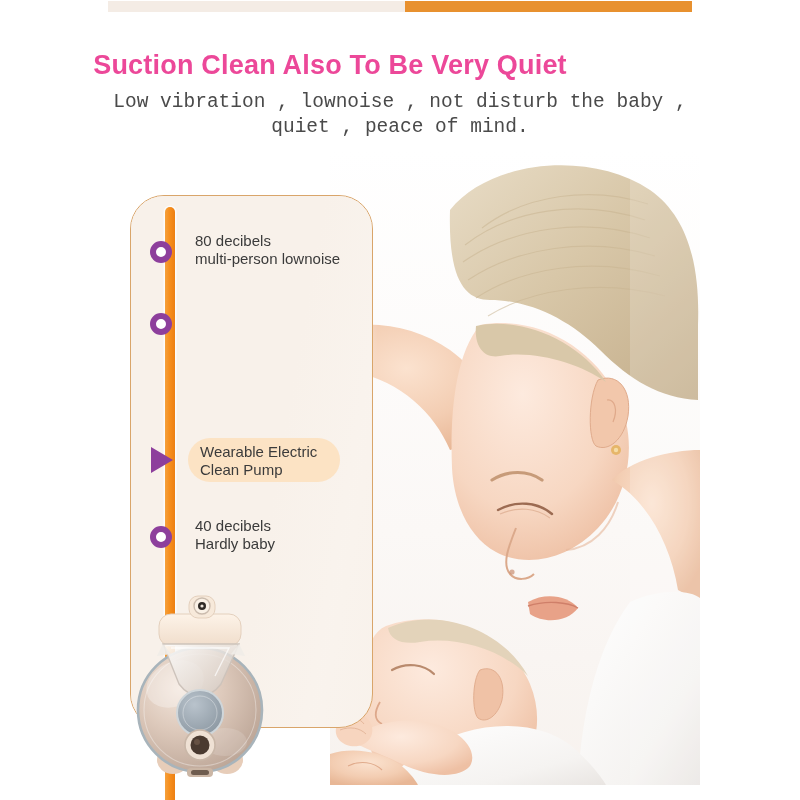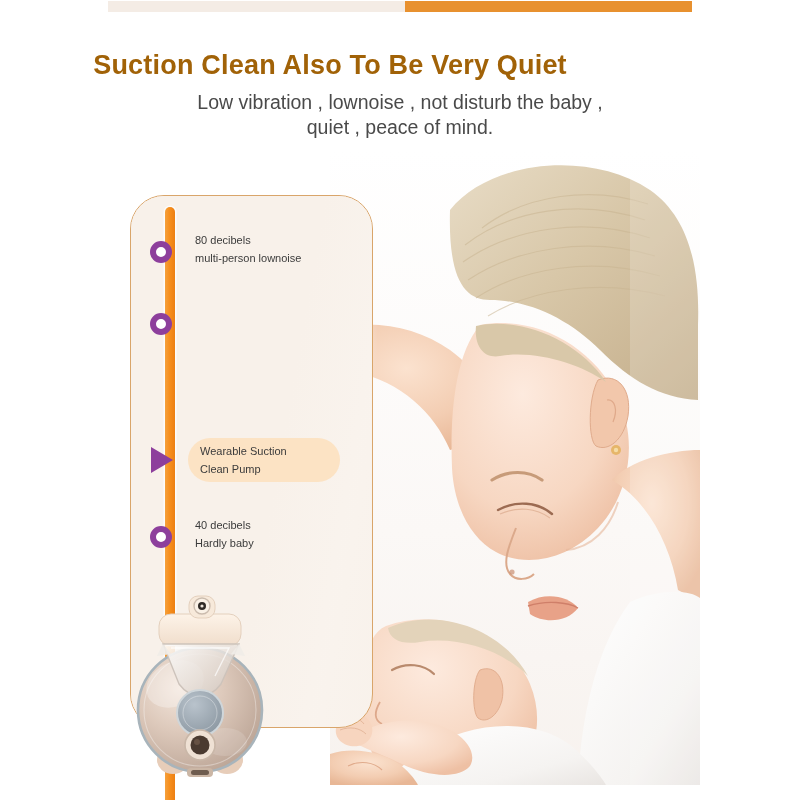--- a/index.html
+++ b/index.html
@@ -45,7 +45,7 @@
     text-align: center;
     font-size: 27px;
     font-weight: bold;
-    color: #a16207;
+    color: #ec4899;
     letter-spacing: 0.2px;
     white-space: nowrap;
   }

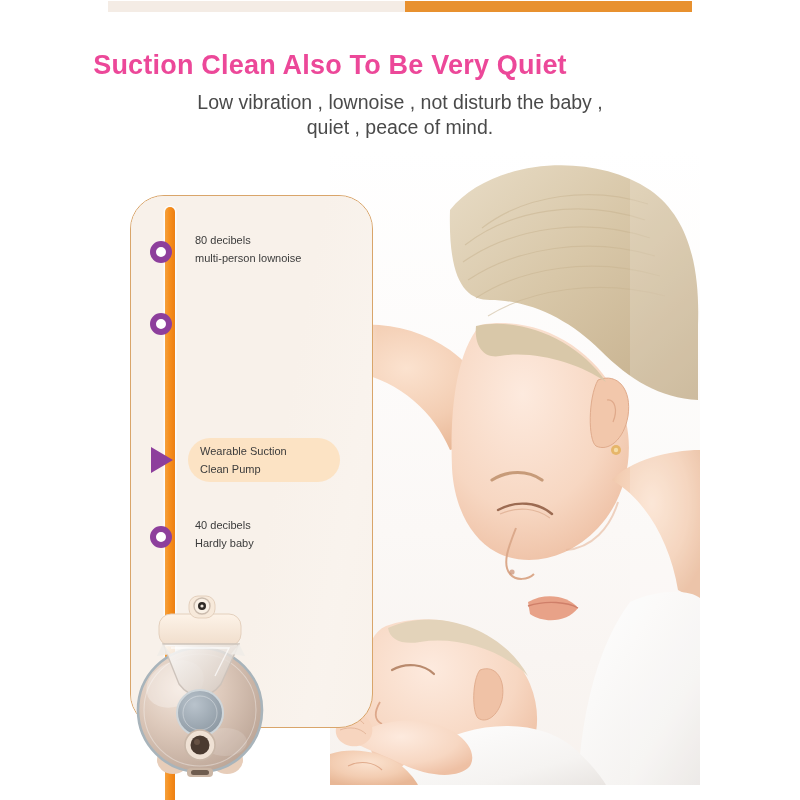--- a/index.html
+++ b/index.html
@@ -59,7 +59,7 @@
     color: #4a4a4a;
     line-height: 25px;
   }
-  .subtitle span { display: block; }
+  .subtitle span { display: block; font-family: Liberation Mono, monospace; }
 
   
   .photo {

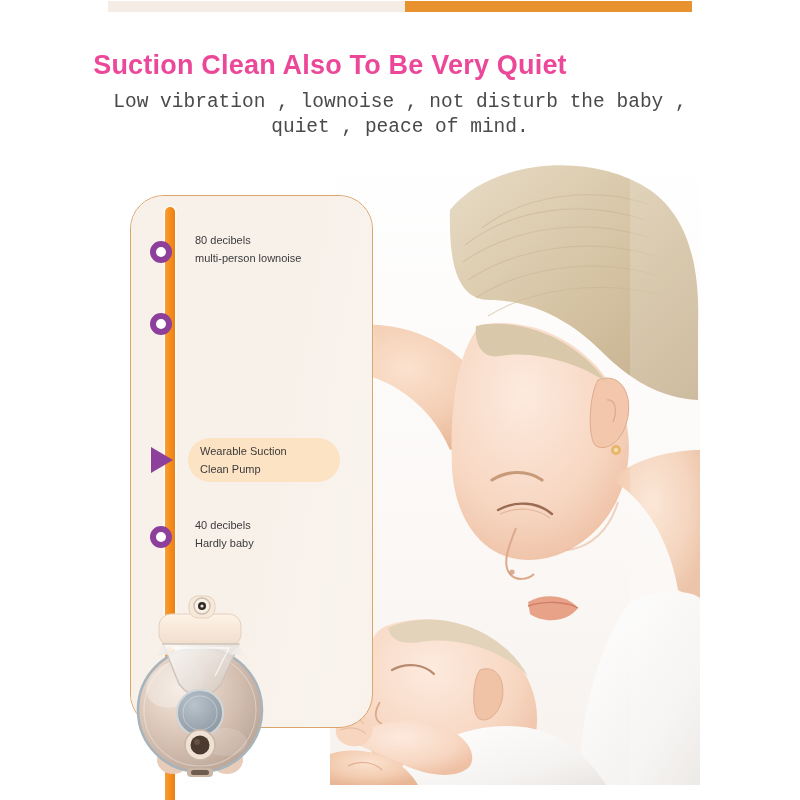--- a/index.html
+++ b/index.html
@@ -139,7 +139,7 @@
     position: absolute;
     left: 45px;
     top: 0;
-    font-size: 11px;
+    font-size: 15px;
     color: #3b3b3b;
     line-height: 17.5px;
     white-space: nowrap;

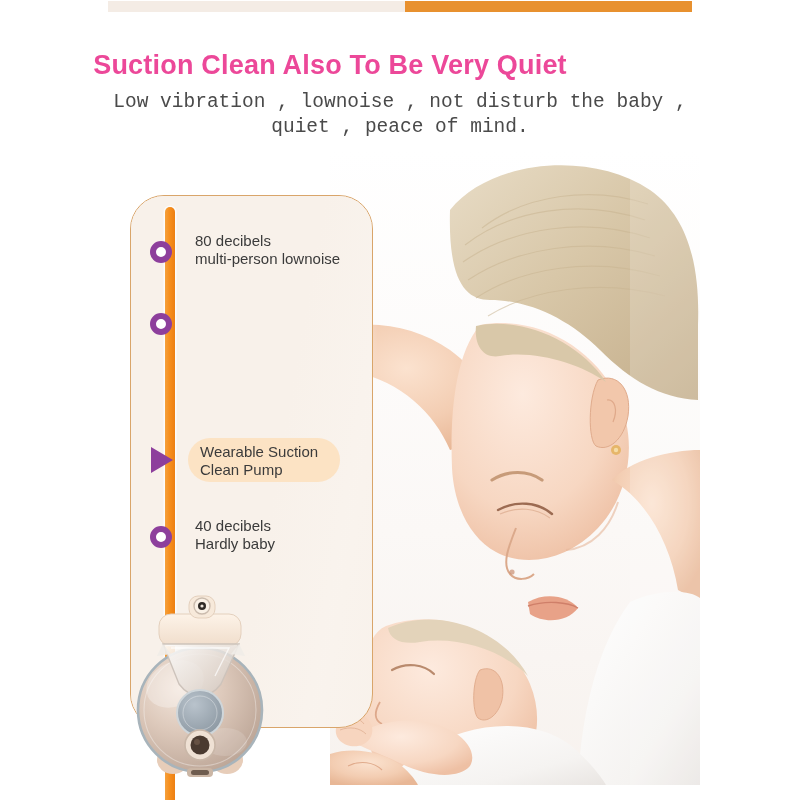--- a/index.html
+++ b/index.html
@@ -308,7 +308,7 @@
     <div class="pill"></div>
     <div class="marker-tri"></div>
     <div class="row-text">
-      <span>Wearable Suction</span>
+      <span>Wearable Electric</span>
       <span>Clean Pump</span>
     </div>
   </div>

